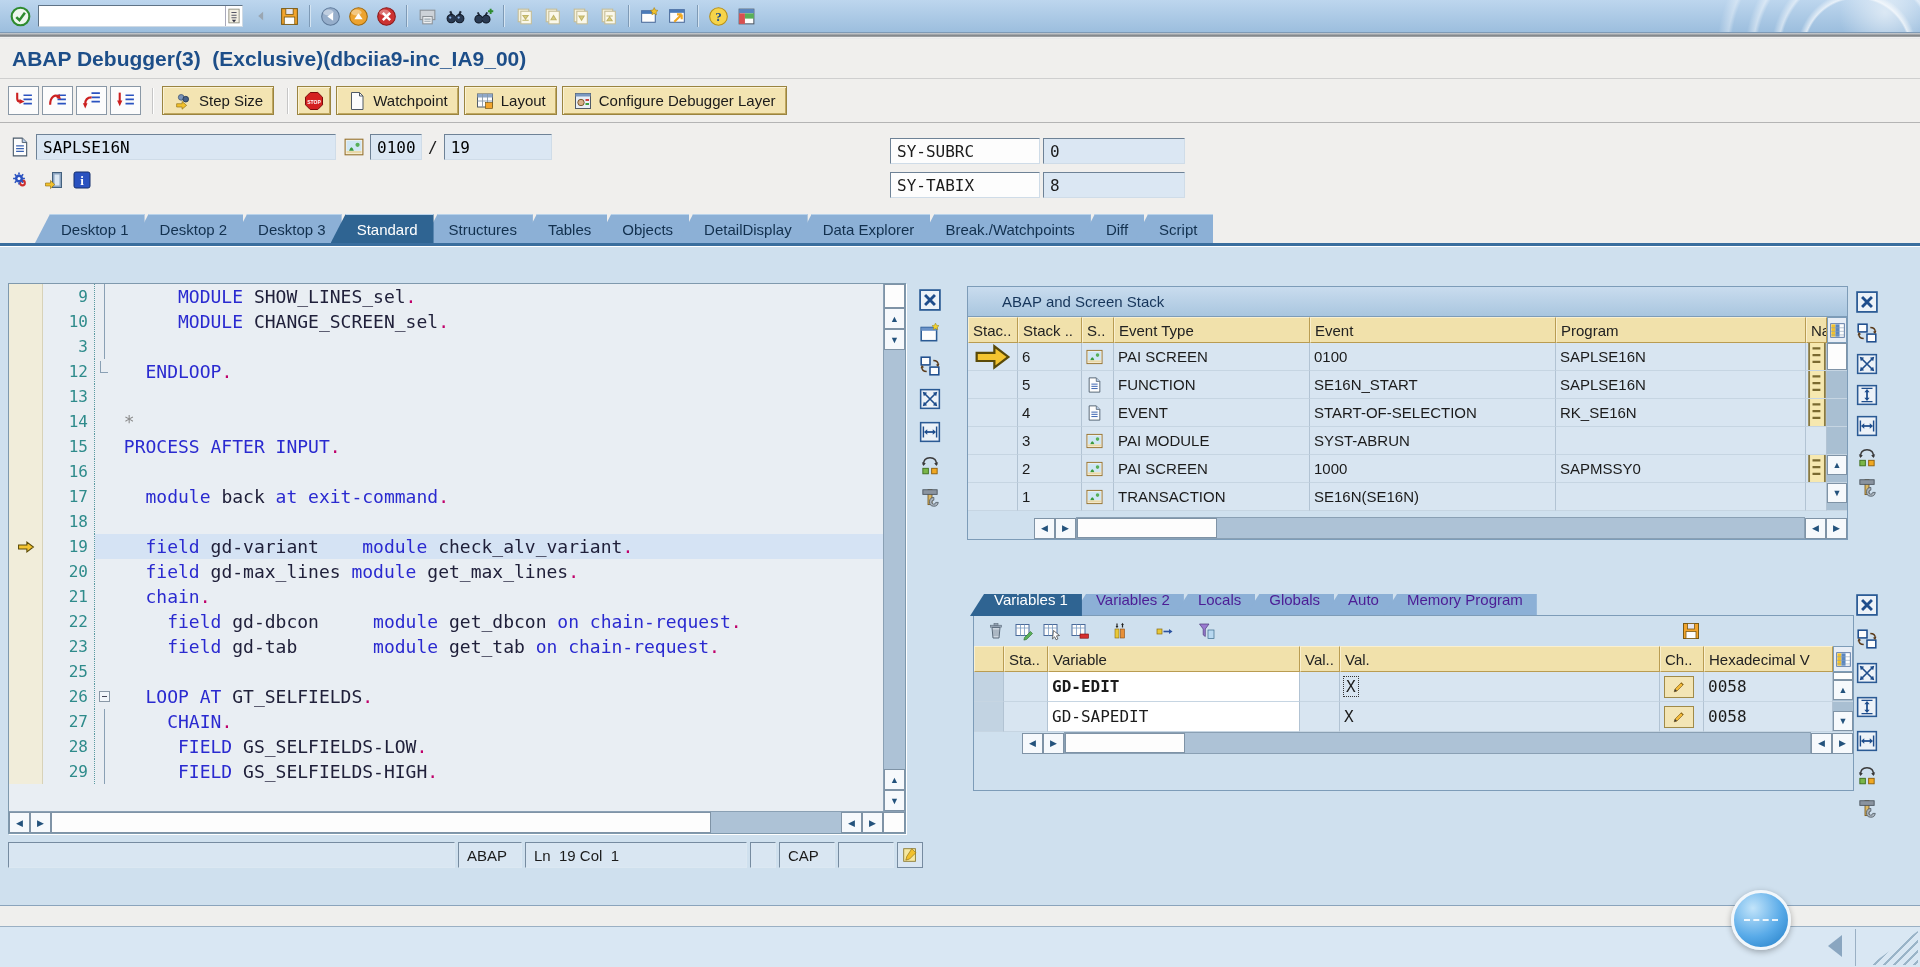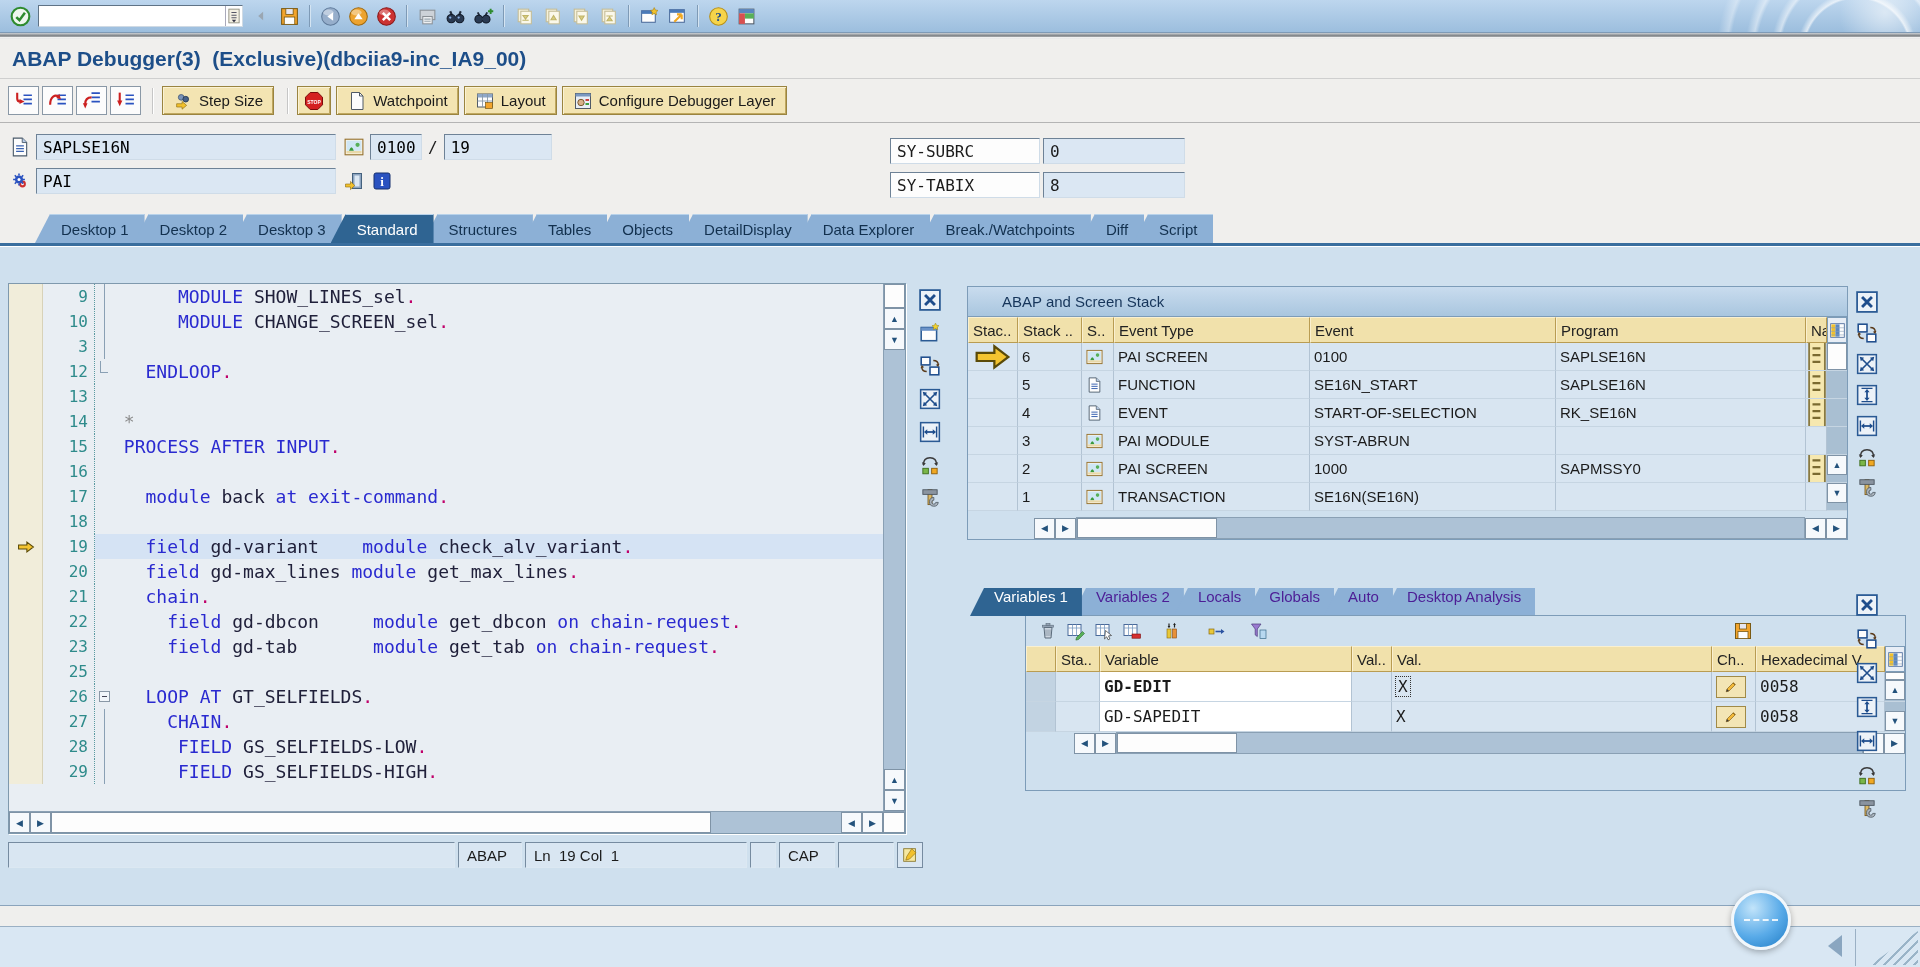--- a/index.html
+++ b/index.html
@@ -434,7 +434,6 @@
             <path d="M9 2.6v2 M9 12.4v2 M3.1 8.5h2 M12.9 8.5h2 M4.8 4.3l1.4 1.4 M11.8 11.3l1.4 1.4 M13.2 4.3l-1.4 1.4 M6.2 11.3l-1.4 1.4" stroke="#2a52c0" stroke-width="1.6"></path>
           </svg>
         </span>
-      <input class="field" style="width: 300px;" value="PAI">
       <span class="fico" style="margin-left:6px">
           <svg viewBox="0 0 20 20">
             <rect x="8.5" y="2.5" width="9" height="15" fill="#8ca4c0" stroke="#44617e"></rect>

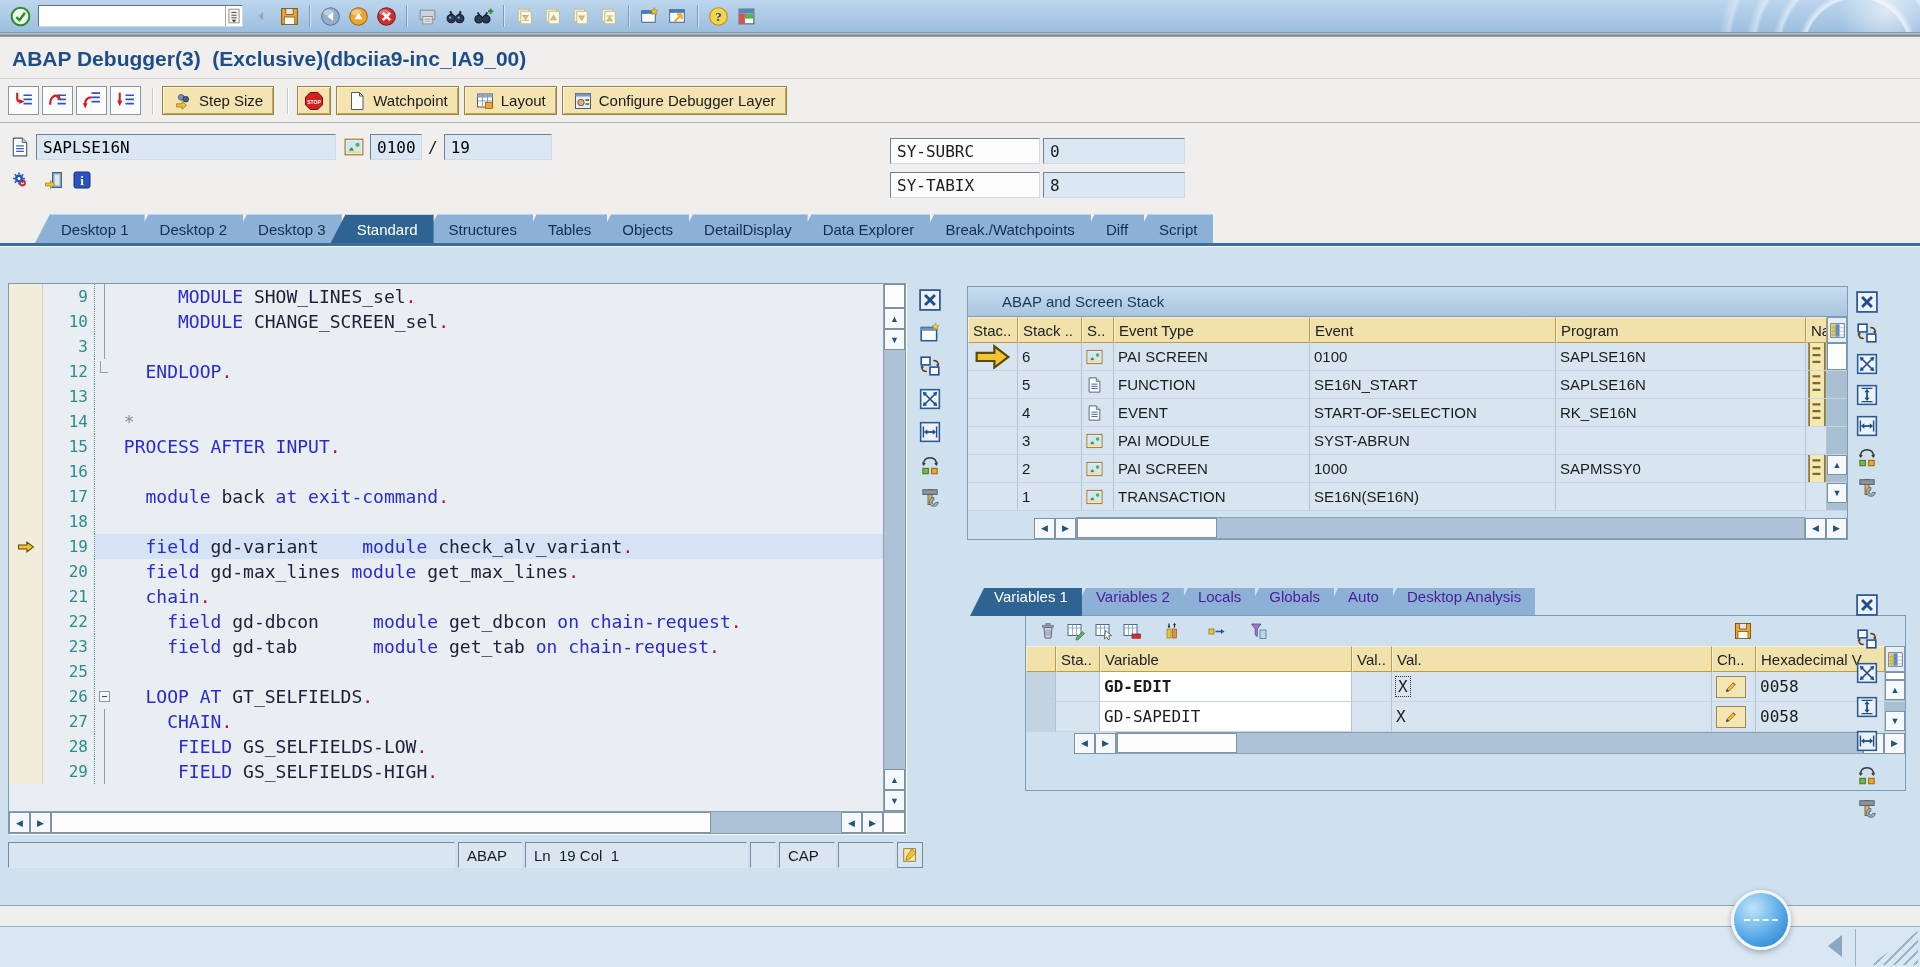--- a/index.html
+++ b/index.html
@@ -134,7 +134,7 @@
 
   
   .vtabs{position:absolute;display:flex;align-items:flex-end;height:30px;}
-  .vtab{height:28px;background:#8cb0d6;clip-path:polygon(14px 0,100% 0,100% 100%,0 100%);
+  .vtab{height:22px;background:#8cb0d6;clip-path:polygon(14px 0,100% 0,100% 100%,0 100%);
         padding:0 14px 12px 24px;margin-left:-10px;display:flex;align-items:center;}
   .vtab .tl{font-size:15px;color:#4c1d95;}
   .vtab.active{background:#2f6492;z-index:3;}

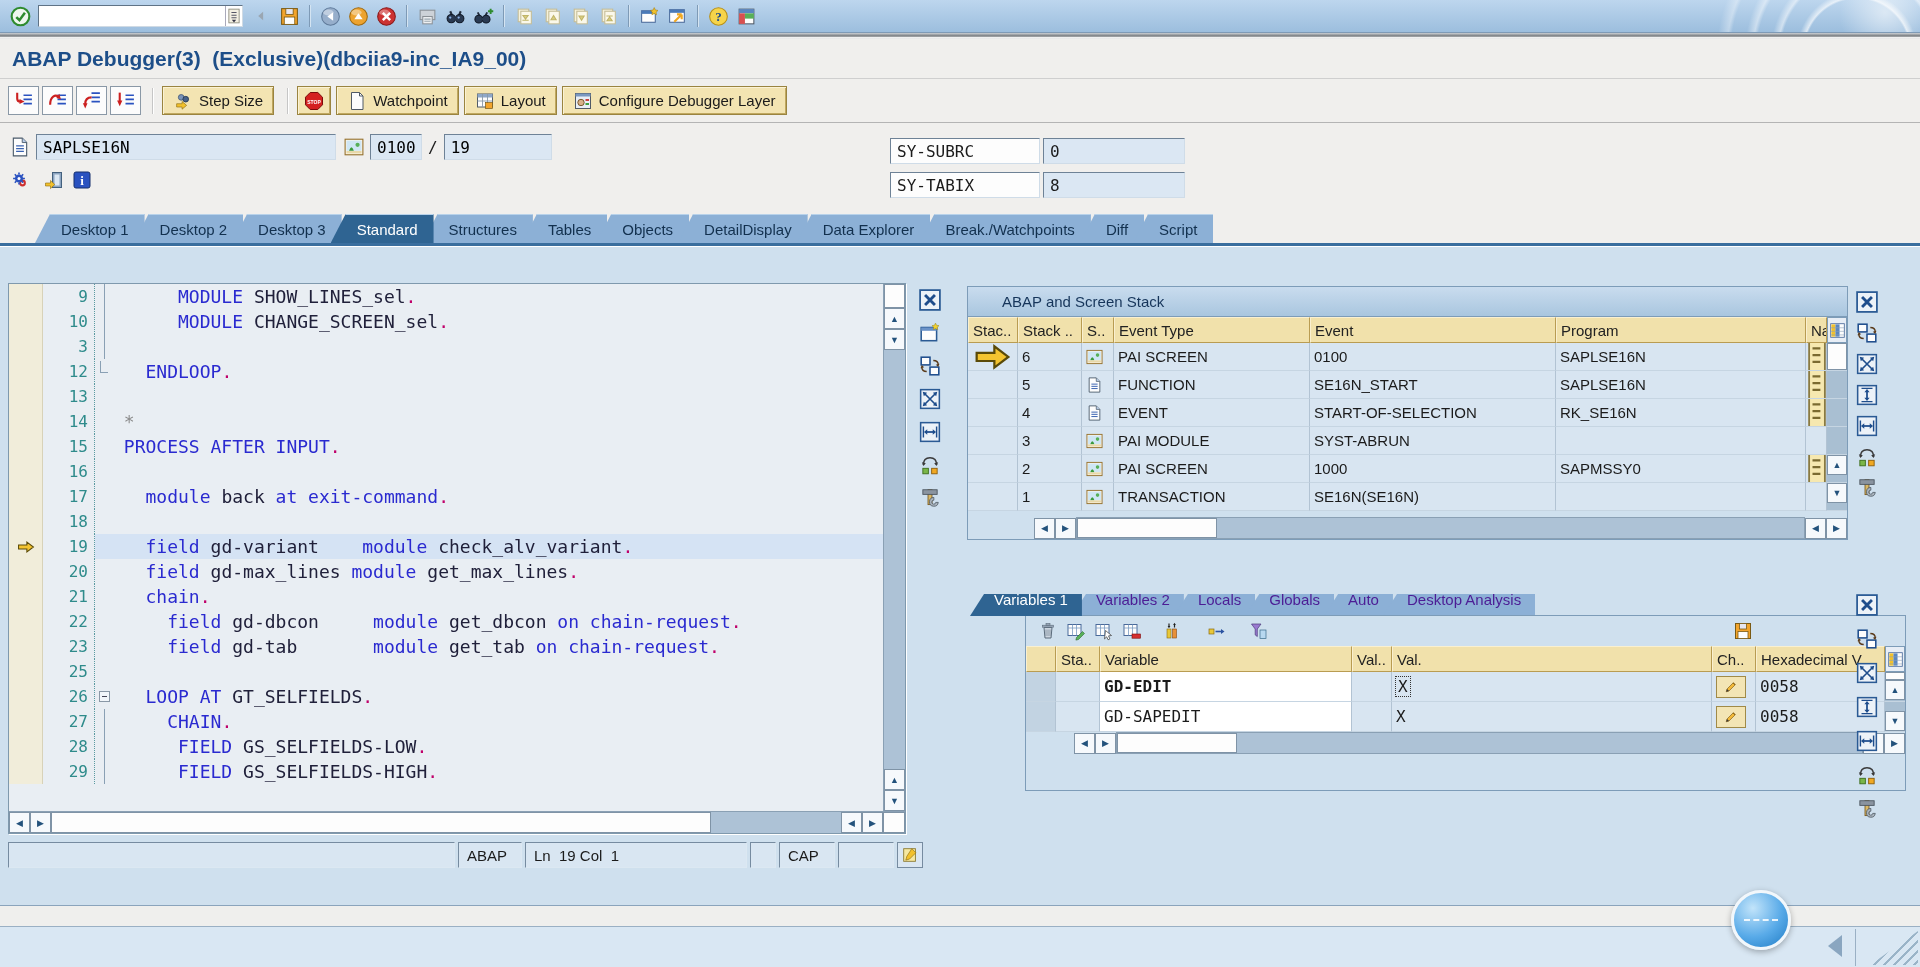--- a/index.html
+++ b/index.html
@@ -991,7 +991,7 @@
           <span class="tl">Auto</span>
         </div>
         <div class="vtab">
-          <span class="tl">Desktop Analysis</span>
+          <span class="tl">Memory Program</span>
         </div>
       </div>
     <div class="panel" style="left:1025px;top:368px;width:881px;height:176px;">

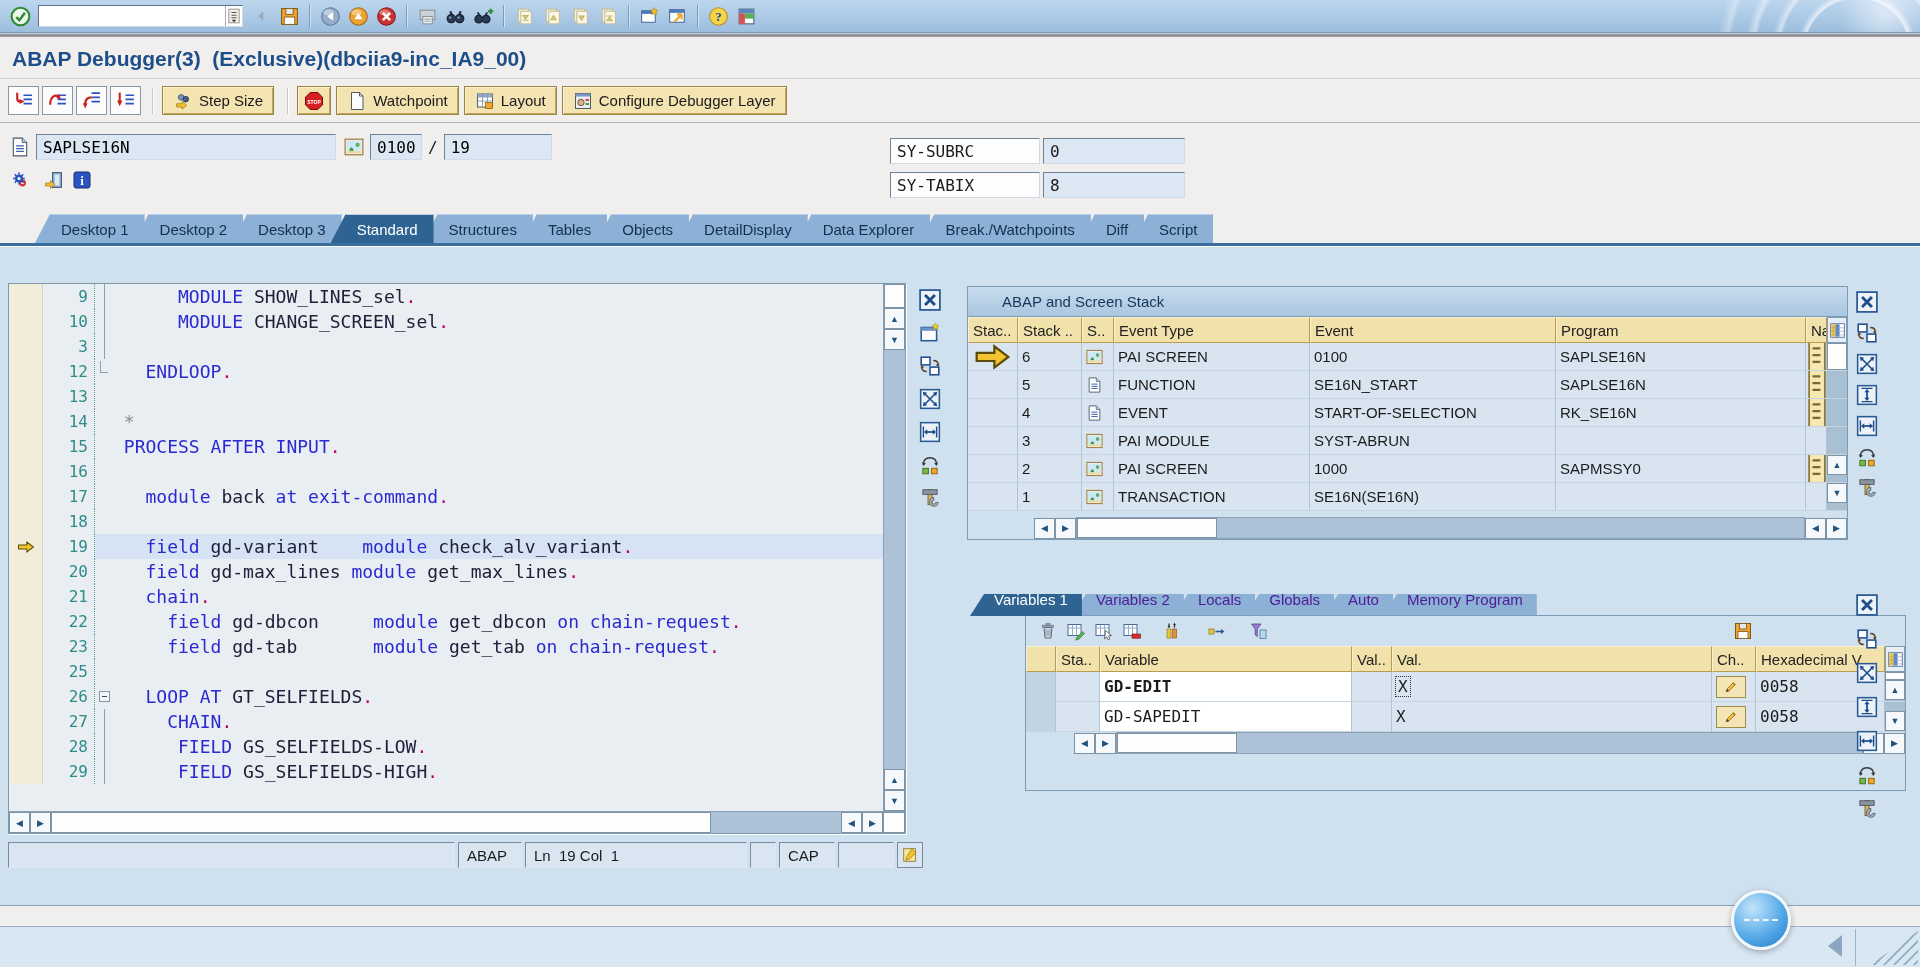--- a/index.html
+++ b/index.html
@@ -994,7 +994,7 @@
           <span class="tl">Memory Program</span>
         </div>
       </div>
-    <div class="panel" style="left:1025px;top:368px;width:881px;height:176px;">
+    <div class="panel" style="left:973px;top:368px;width:881px;height:176px;">
       <div class="vtoolbar">
         <span id="vars-toolbar-left" style="display:flex;gap:4px;align-items:center;">
             <span class="vtool">

